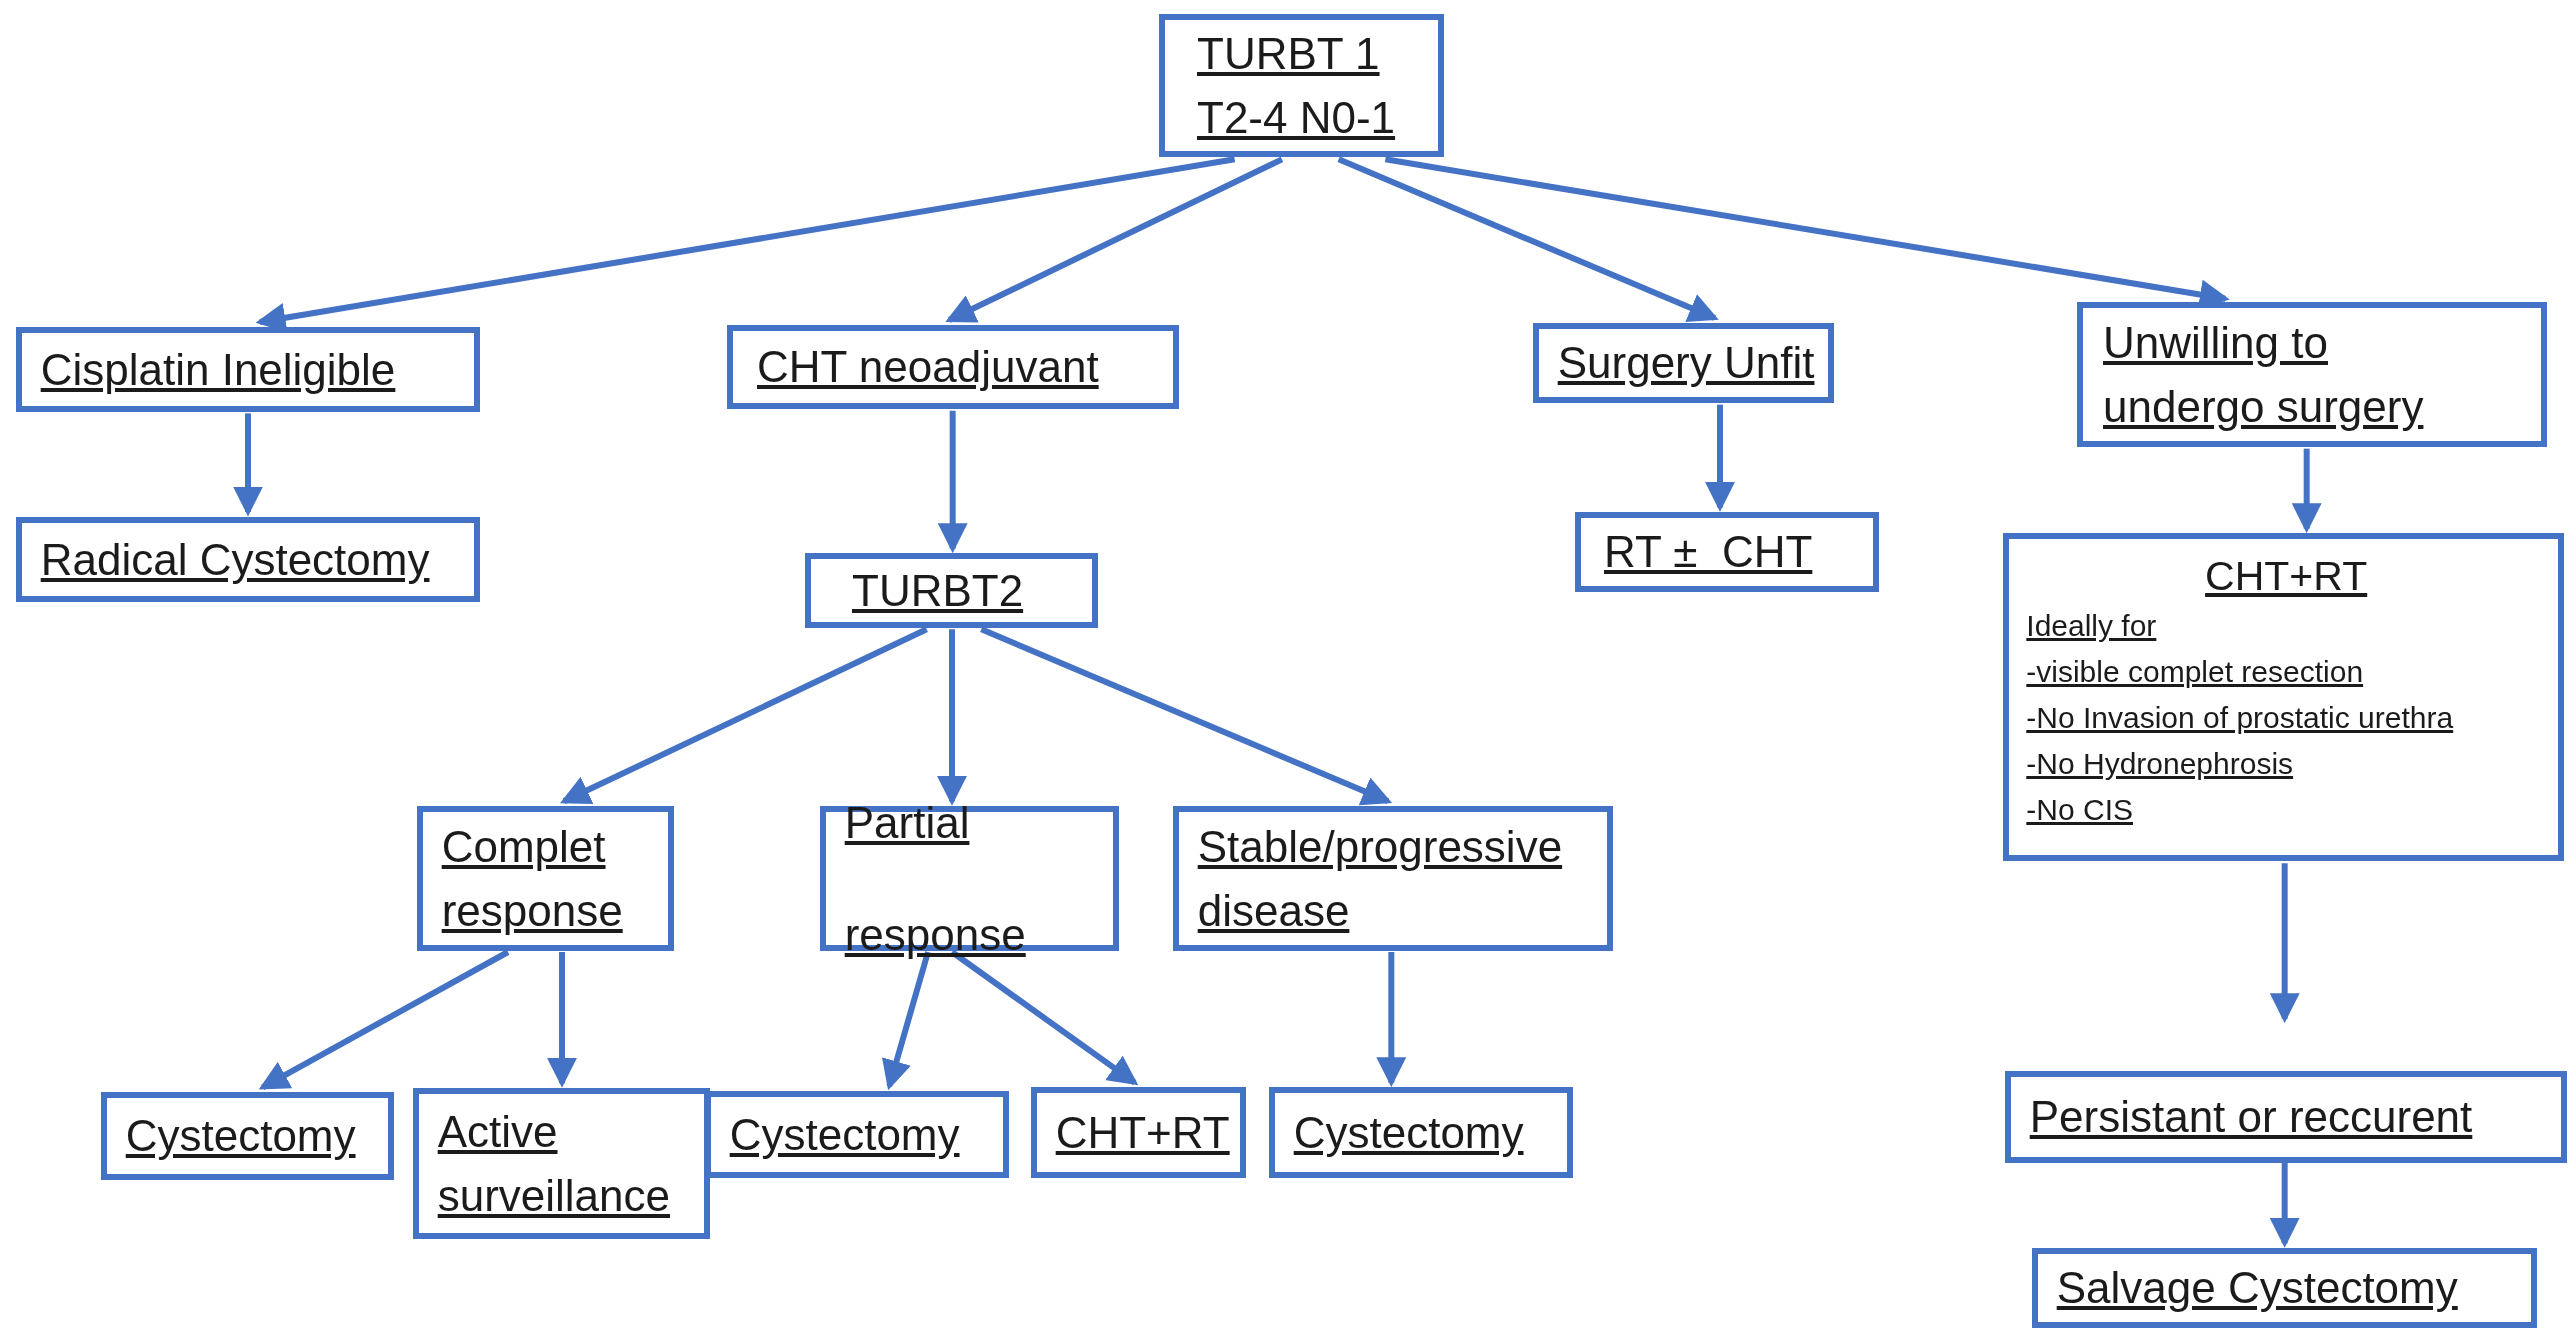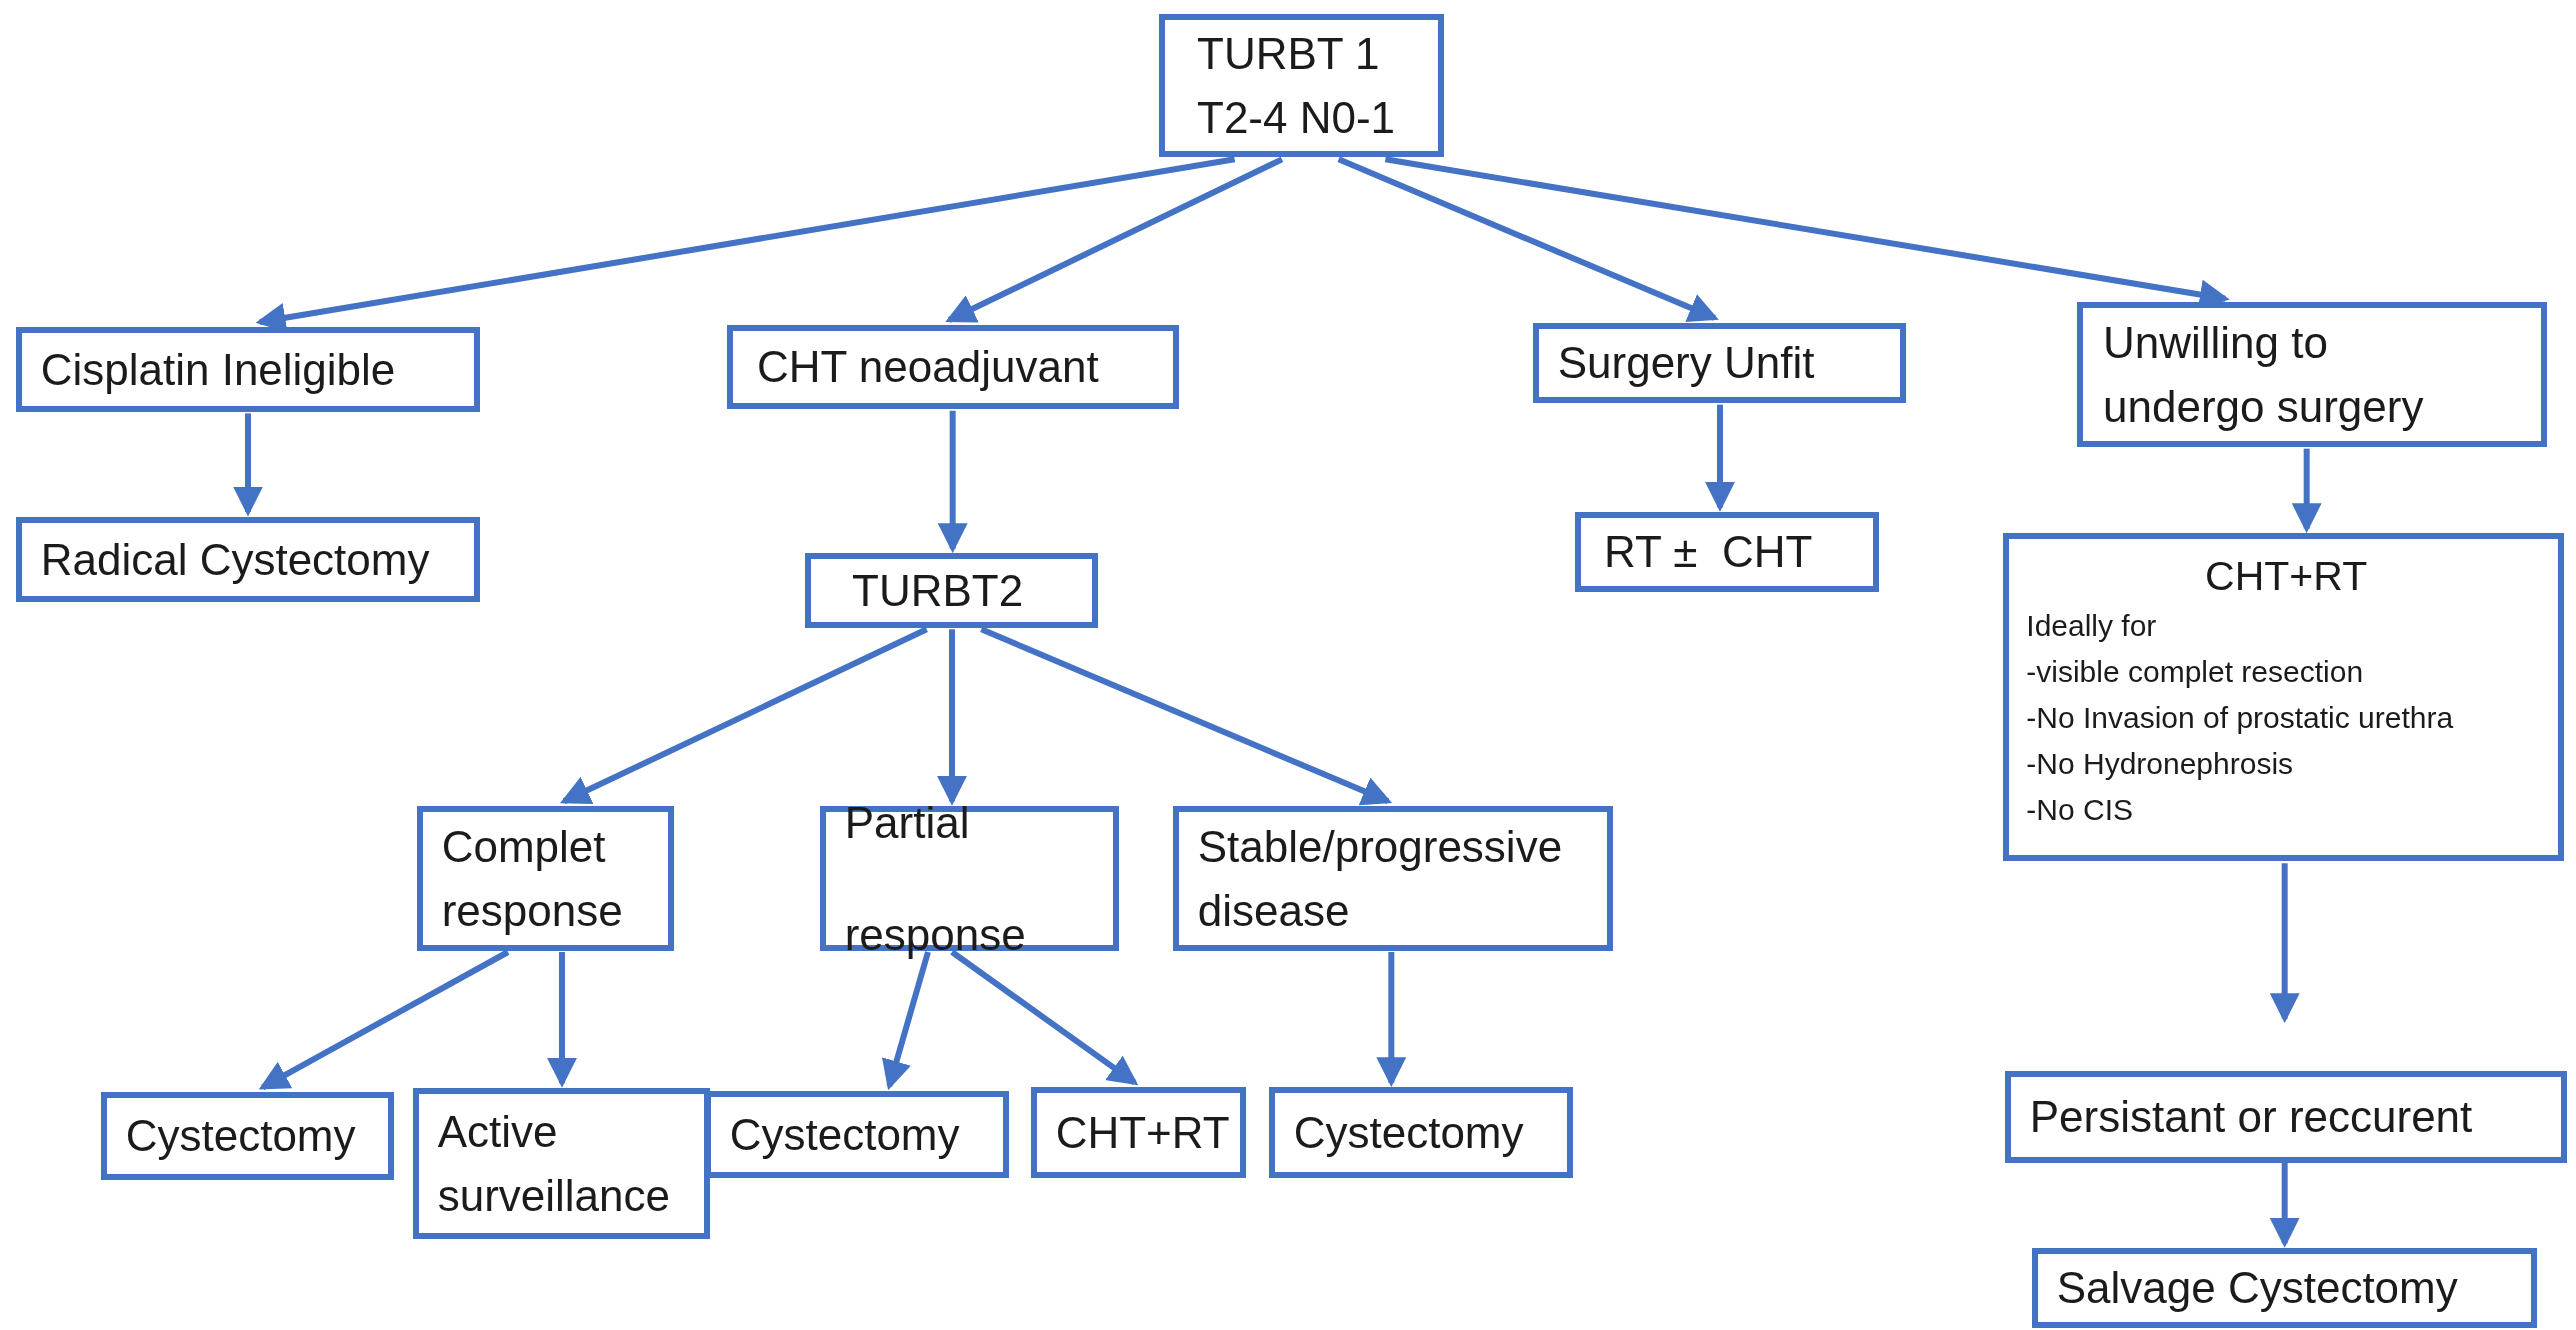--- a/index.html
+++ b/index.html
@@ -23,6 +23,7 @@
     padding: 4px 12px 4px 18.7px;
     font-size: 44px;
     line-height: 1.45;
+    text-decoration: underline;
   }
   .line { display: block; white-space: pre; }
   .node.detail {

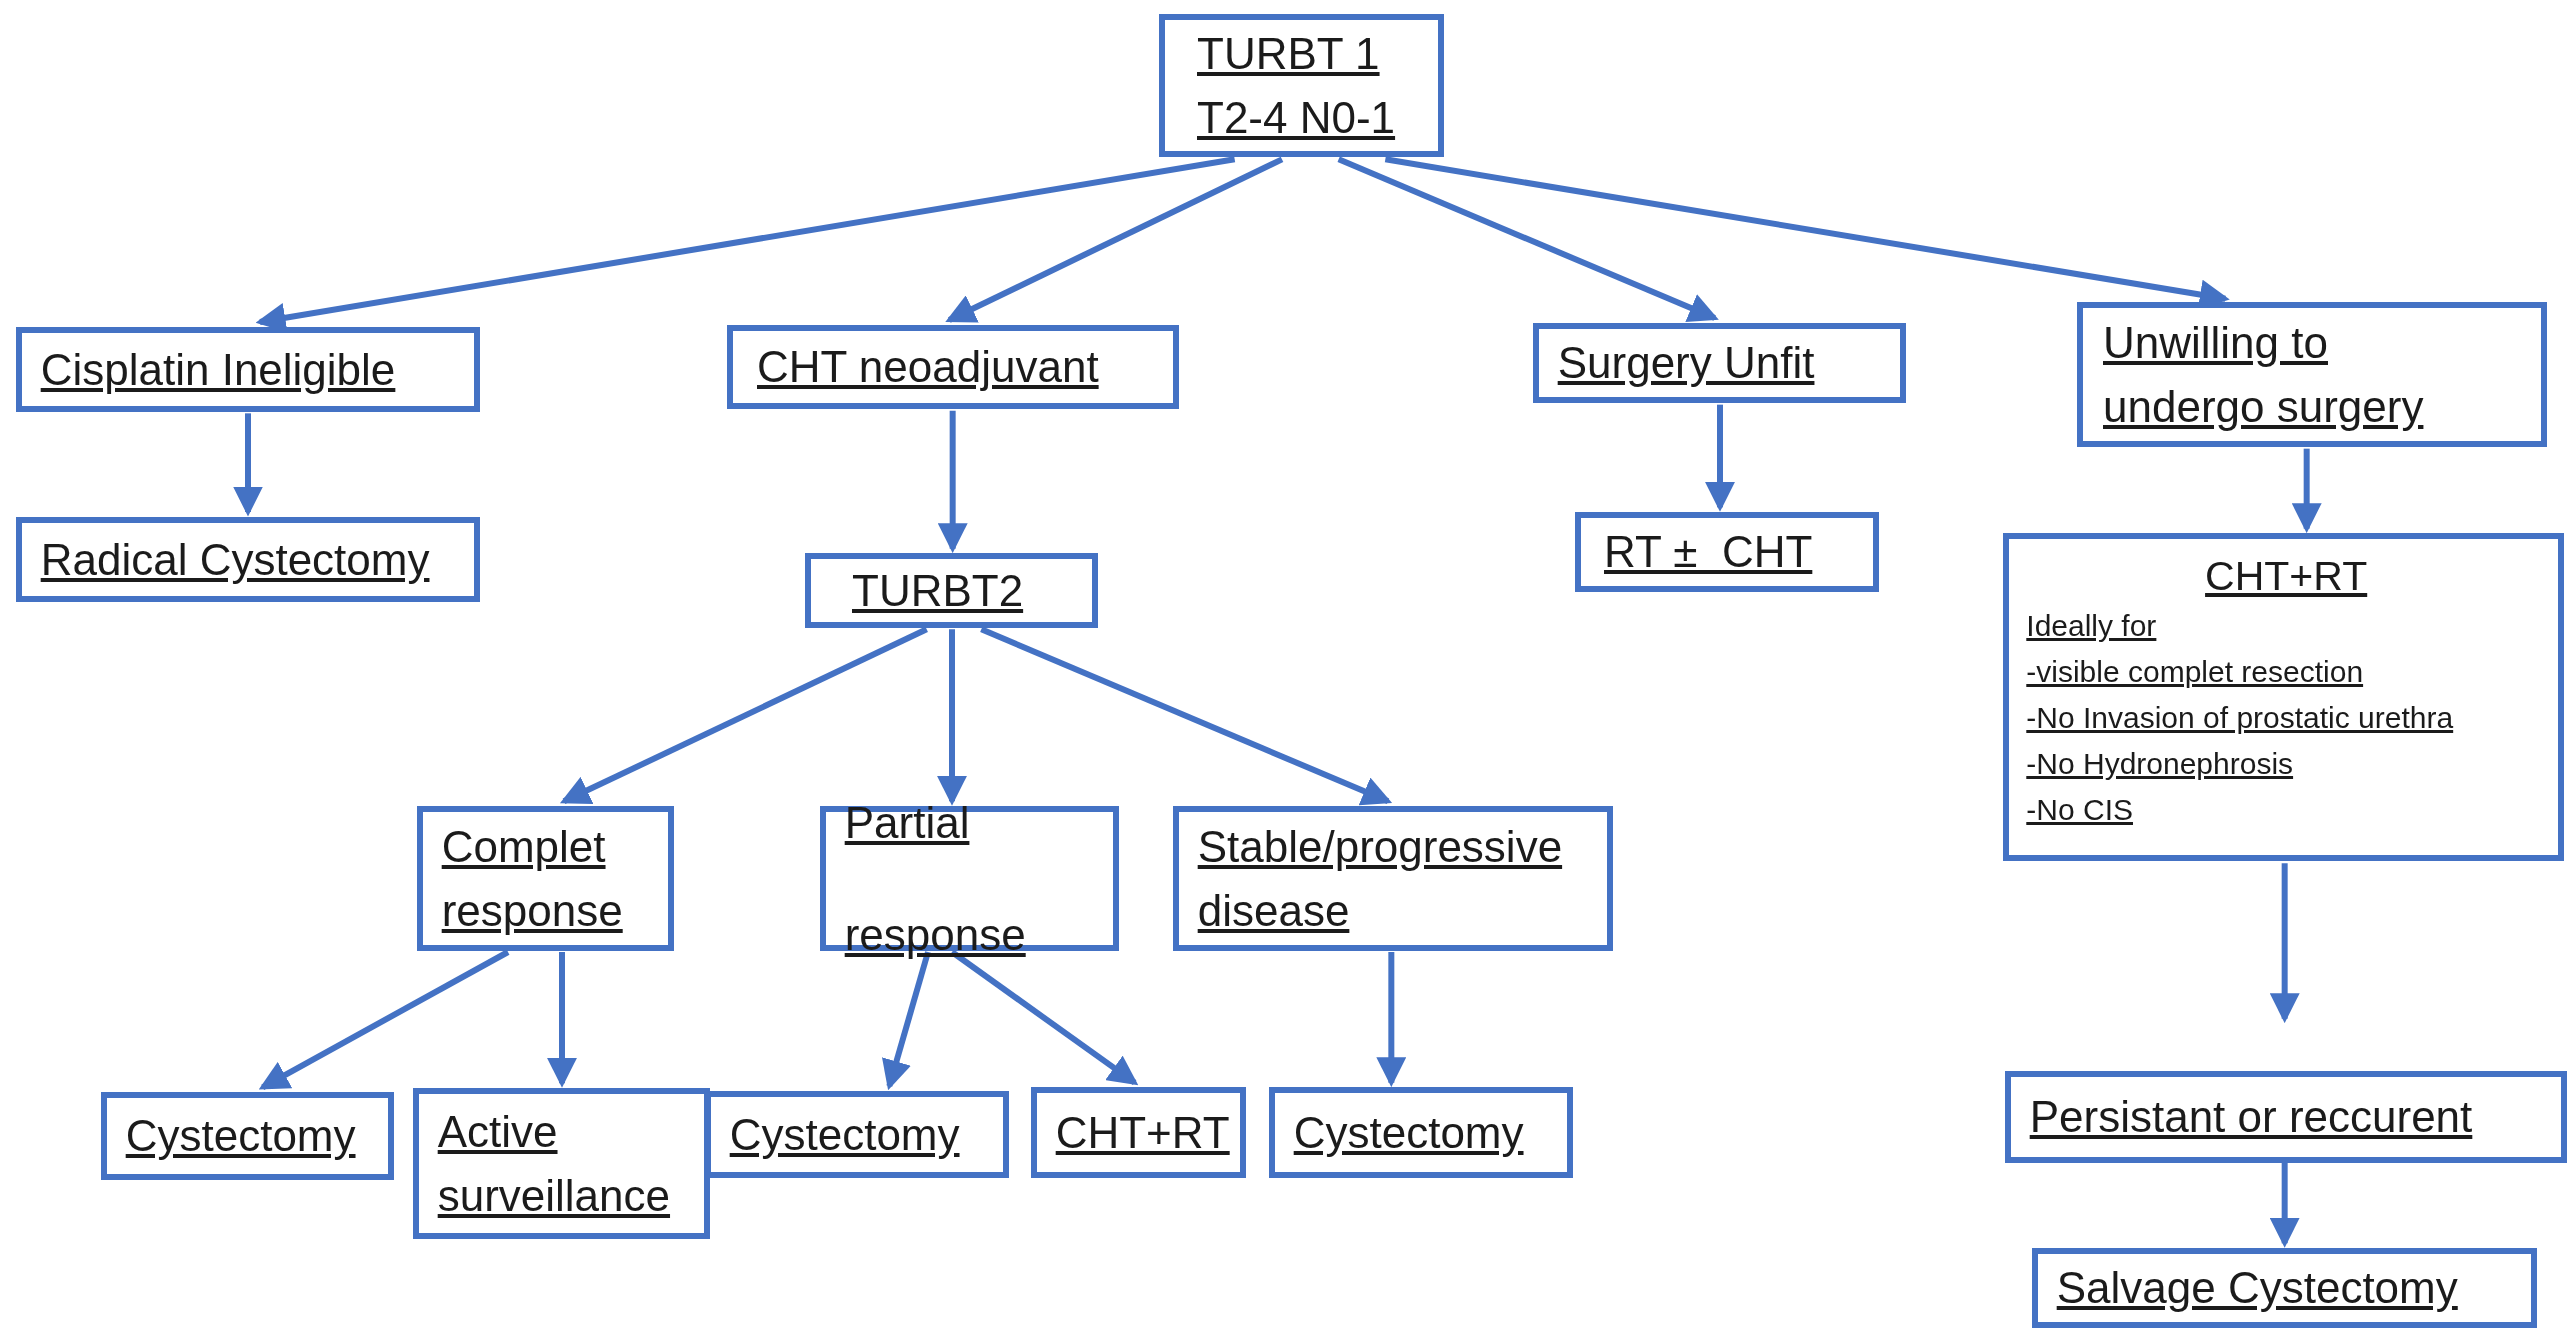--- a/index.html
+++ b/index.html
@@ -106,7 +106,7 @@
     <span class="line">TURBT2</span>
   </div>
 
-  <div class="node" style="left:1533px; top:323px; width:373px; height:80px;">
+  <div class="node" style="left:1533px; top:323px; width:301px; height:80px;">
     <span class="line">Surgery Unfit</span>
   </div>
 

